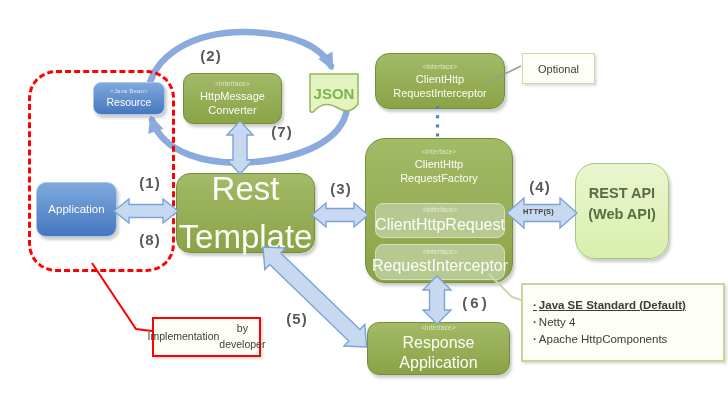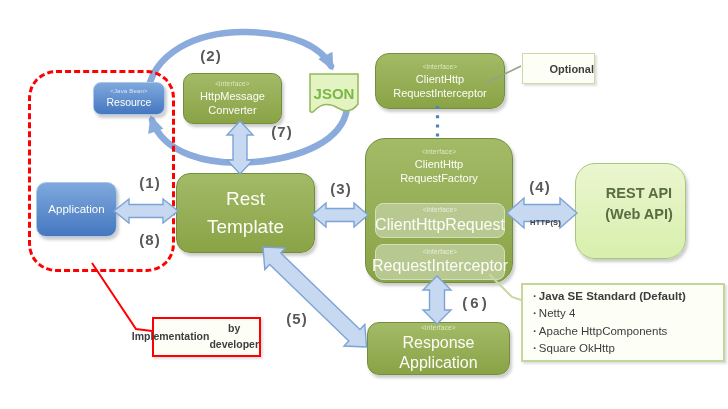--- a/index.html
+++ b/index.html
@@ -22,8 +22,8 @@
   .inner .nline{font-size:16px;}
 
   .rest-api{color:#5a6c42;font-weight:bold;font-size:14.5px;line-height:1.45;padding-left:17px;}
-  .whitebox{position:absolute;background:#fdfef6;display:flex;align-items:center;justify-content:flex-end;
-            text-align:center;color:#3e3e3e;font-weight:bold;z-index:3;box-shadow:2px 2px 2px rgba(150,150,150,.3);}
+  .whitebox{position:absolute;background:#fdfef6;display:flex;align-items:center;justify-content:center;
+            text-align:center;color:#3e3e3e;font-weight:normal;z-index:3;box-shadow:2px 2px 2px rgba(150,150,150,.3);}
   .impl-list{flex-direction:column;align-items:flex-start;justify-content:center;font-weight:normal;
              padding:4px 10px;box-sizing:border-box;}
   .impl-item{font-size:11.5px;line-height:1.5;color:#3d3d3d;white-space:nowrap;}

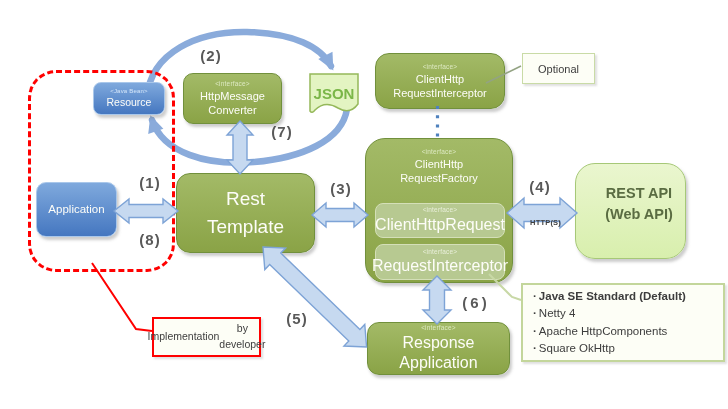--- a/index.html
+++ b/index.html
@@ -17,7 +17,7 @@
   .blue .stereo{color:#d6e7fa;font-size:6px;}
   .inner .stereo{color:#e9efda;}
   .nline{font-size:11px;line-height:1.3;color:#fdfdf8;}
-  .big .nline{font-size:19px;line-height:1.45;}
+  .big .nline{font-size:33px;line-height:1.45;}
   .eh .nline{font-size:16px;}
   .inner .nline{font-size:16px;}
 

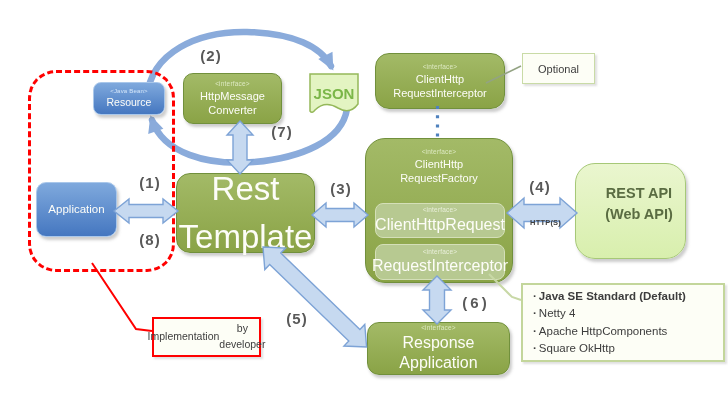--- a/index.html
+++ b/index.html
@@ -21,7 +21,7 @@
   .eh .nline{font-size:16px;}
   .inner .nline{font-size:16px;}
 
-  .rest-api{color:#5a6c42;font-weight:bold;font-size:14.5px;line-height:1.45;padding-left:17px;}
+  .rest-api{color:#5a6c42;font-weight:bold;font-size:14.5px;line-height:1.45;}
   .whitebox{position:absolute;background:#fdfef6;display:flex;align-items:center;justify-content:center;
             text-align:center;color:#3e3e3e;font-weight:normal;z-index:3;box-shadow:2px 2px 2px rgba(150,150,150,.3);}
   .impl-list{flex-direction:column;align-items:flex-start;justify-content:center;font-weight:normal;

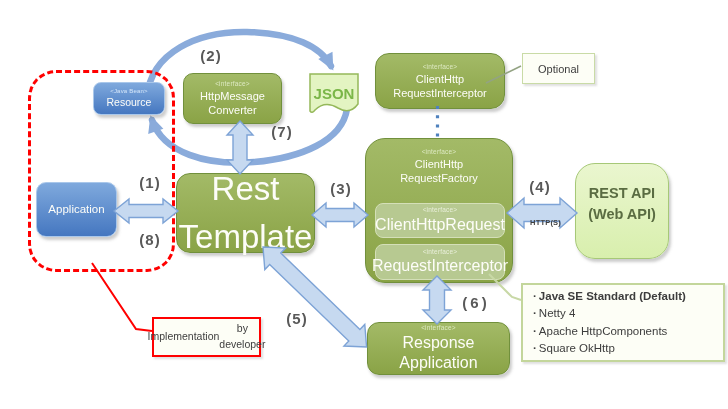--- a/index.html
+++ b/index.html
@@ -35,7 +35,7 @@
 
   .step{position:absolute;width:40px;text-align:center;font-size:15px;font-weight:600;
         color:#595959;letter-spacing:1px;z-index:5;}
-  .https{position:absolute;left:523px;top:218px;width:38px;text-align:right;font-size:7.5px;
+  .https{position:absolute;left:523px;top:207px;width:38px;text-align:left;font-size:7.5px;
          font-weight:bold;color:#3f3f3f;z-index:5;letter-spacing:.2px;}
   .dev-note{border:2px solid #ff0000;flex-direction:row;font-size:10.5px;line-height:1.5;}
   .optional-box{border:1.5px solid #c9dba6;font-size:11px;}

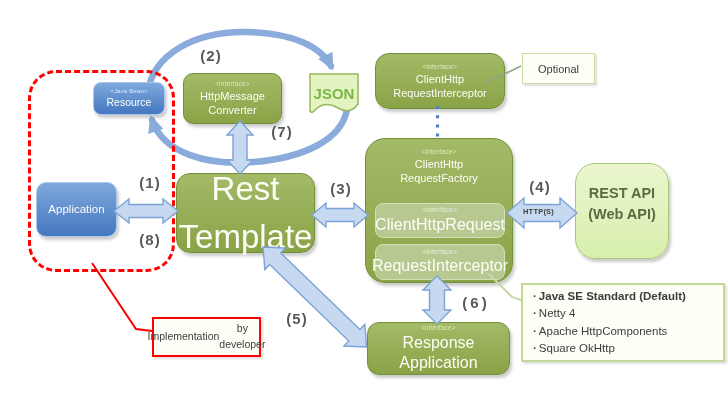--- a/index.html
+++ b/index.html
@@ -27,7 +27,7 @@
   .impl-list{flex-direction:column;align-items:flex-start;justify-content:center;font-weight:normal;
              padding:4px 10px;box-sizing:border-box;}
   .impl-item{font-size:11.5px;line-height:1.5;color:#3d3d3d;white-space:nowrap;}
-  .impl-item:first-child{font-weight:bold;}
+  .impl-item:first-child{font-weight:bold;text-decoration:underline;}
   .impl-item .b{font-weight:bold;margin-right:2px;}
 
   .dashed-boundary{position:absolute;left:28px;top:70px;width:141px;height:196px;

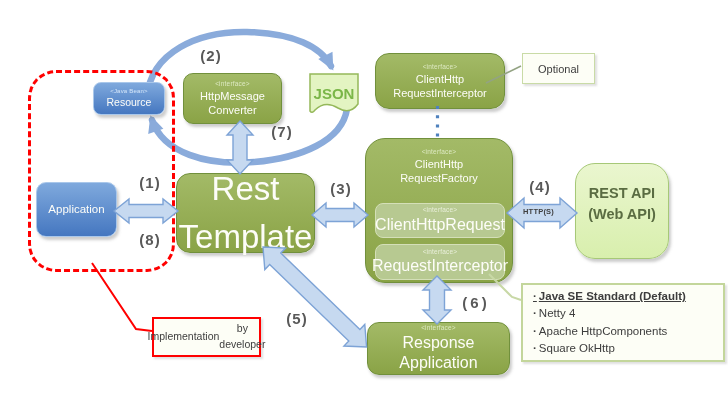--- a/index.html
+++ b/index.html
@@ -122,7 +122,6 @@
     <div class="impl-item"><span class="b">·</span><span>Java SE Standard (Default)</span></div>
     <div class="impl-item"><span class="b">·</span><span>Netty 4</span></div>
     <div class="impl-item"><span class="b">·</span><span>Apache HttpComponents</span></div>
-    <div class="impl-item"><span class="b">·</span><span>Square OkHttp</span></div>
   </div>
 
   <div class="whitebox dev-note" style="left:152px;top:317px;width:105px;height:36px;">

